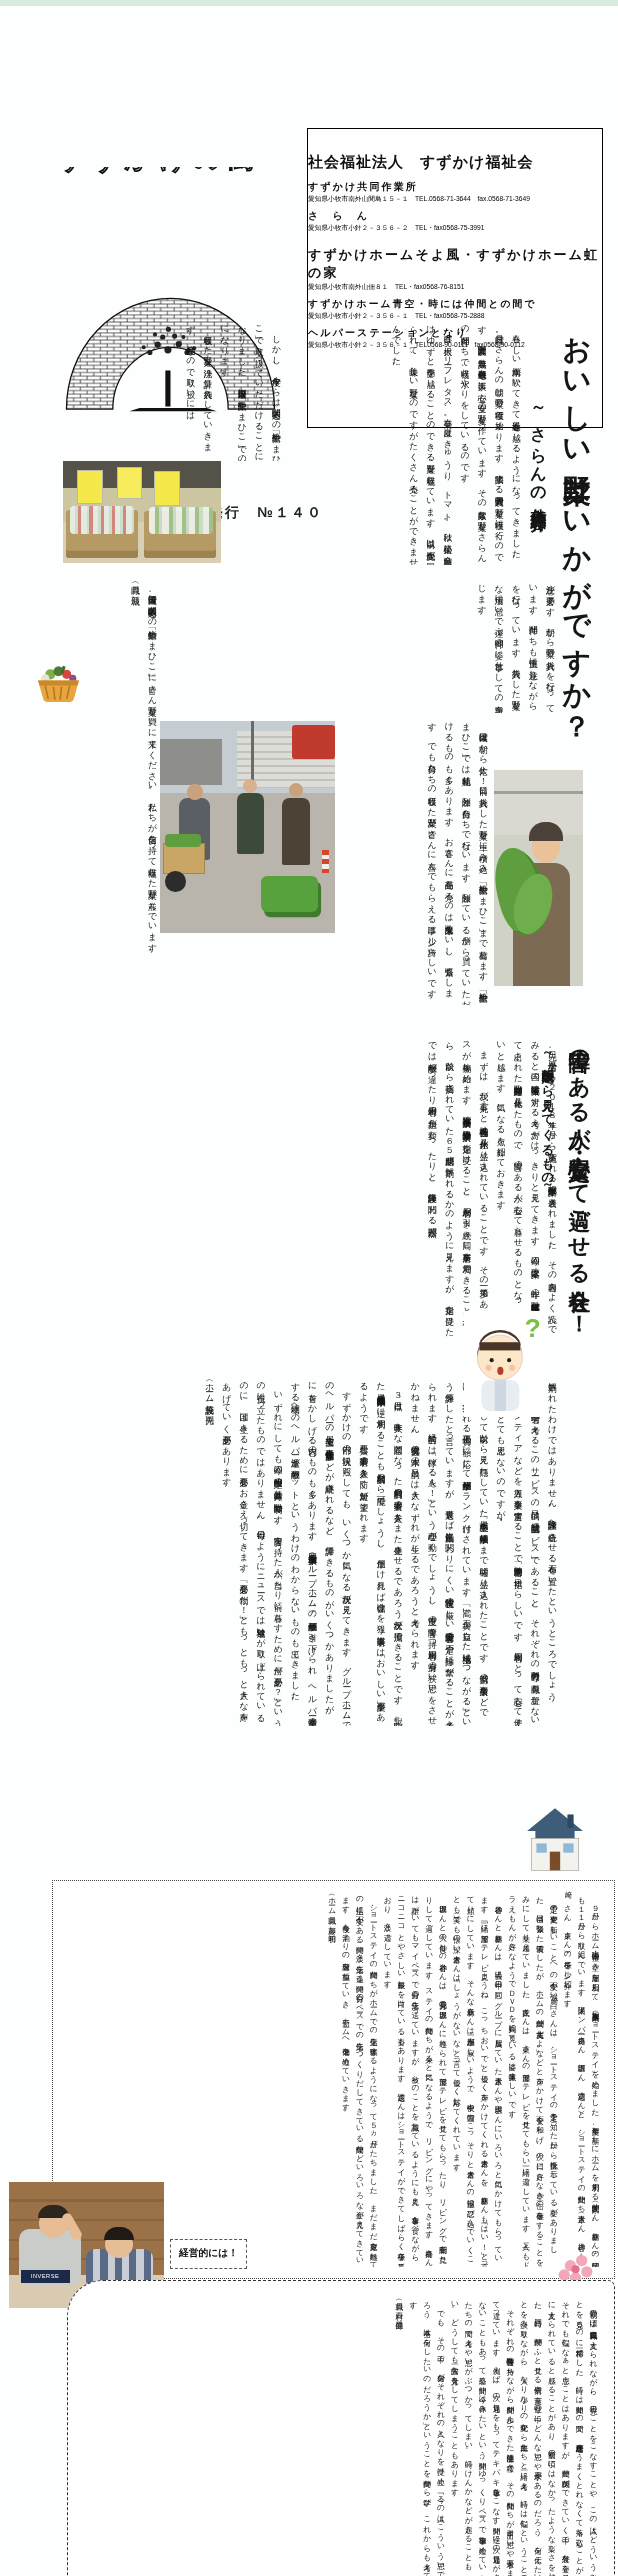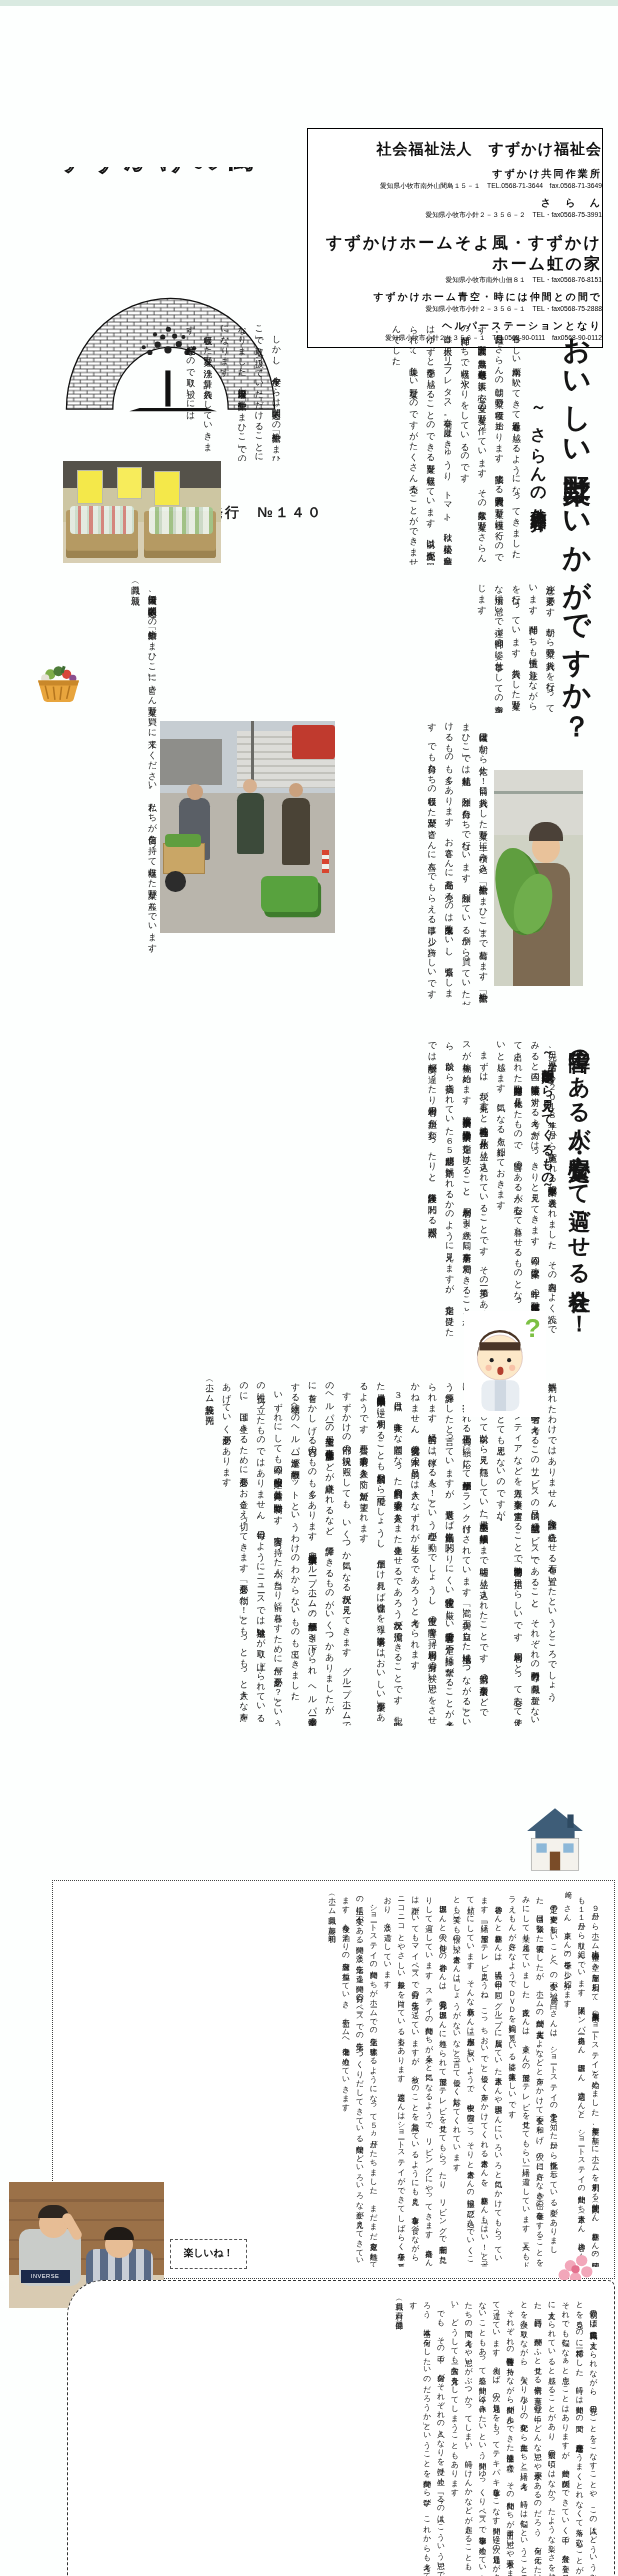--- a/index.html
+++ b/index.html
@@ -14,8 +14,8 @@
   .vt1s{font-size:16px;font-weight:bold;line-height:1.15;letter-spacing:1.5px;}
   .vt2{font-size:21.6px;font-weight:bold;line-height:1.1;letter-spacing:1px;}
   .vt2s{font-size:12.4px;font-weight:bold;line-height:1.2;}
-  .infobox{position:absolute;left:307px;top:128px;width:296px;height:220px;border:1.5px solid #000;
-           background:#fff;text-align:right;padding-top:11px;box-sizing:border-box;}
+  .infobox{position:absolute;left:307px;top:128px;width:296px;height:300px;border:1.5px solid #000;
+           background:#fff;text-align:left;padding-top:24px;box-sizing:border-box;}
   .infobox .l1{font-size:15px;font-weight:bold;letter-spacing:1px;margin-bottom:8.2px;}
   .infobox .nm{font-size:10px;font-weight:bold;letter-spacing:2.1px;margin:5.2px 0 1px;}
   .infobox .ad{font-size:6.7px;letter-spacing:0;margin:1px 0 3.1px;color:#000;}

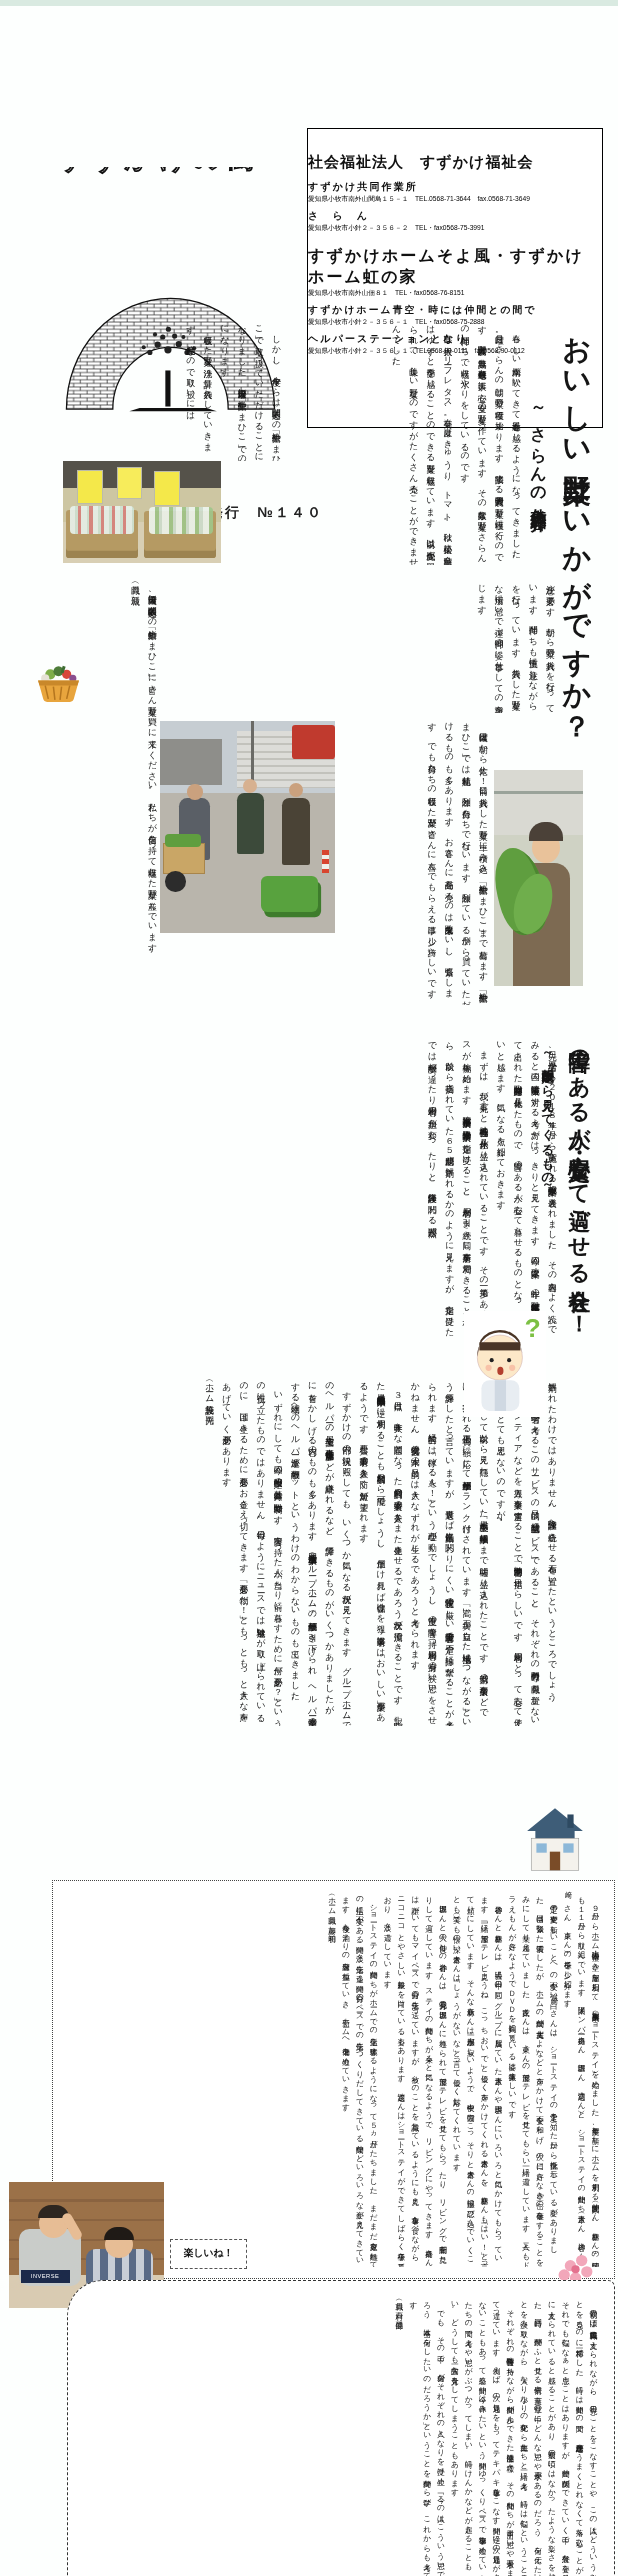--- a/index.html
+++ b/index.html
@@ -73,7 +73,7 @@
     <div class="ad">愛知県小牧市南外山間島１５－１　TEL.0568-71-3644　fax.0568-71-3649</div>
     <div class="nm">さ　ら　ん</div>
     <div class="ad">愛知県小牧市小針２－３５６－２　TEL・fax0568-75-3991</div>
-    <div class="nm" style="font-size:16px;margin-top:13px;">すずかけホームそよ風・すずかけホーム虹の家</div>
+    <div class="nm" style="font-size:13px;margin-top:13px;">すずかけホームそよ風・すずかけホーム虹の家</div>
     <div class="ad">愛知県小牧市南外山佃８１　TEL・fax0568-76-8151</div>
     <div class="nm" style="font-size:9.8px;">すずかけホーム青空・時には仲間との間で</div>
     <div class="ad">愛知県小牧市小針２－３５６－１　TEL・fax0568-75-2888</div>

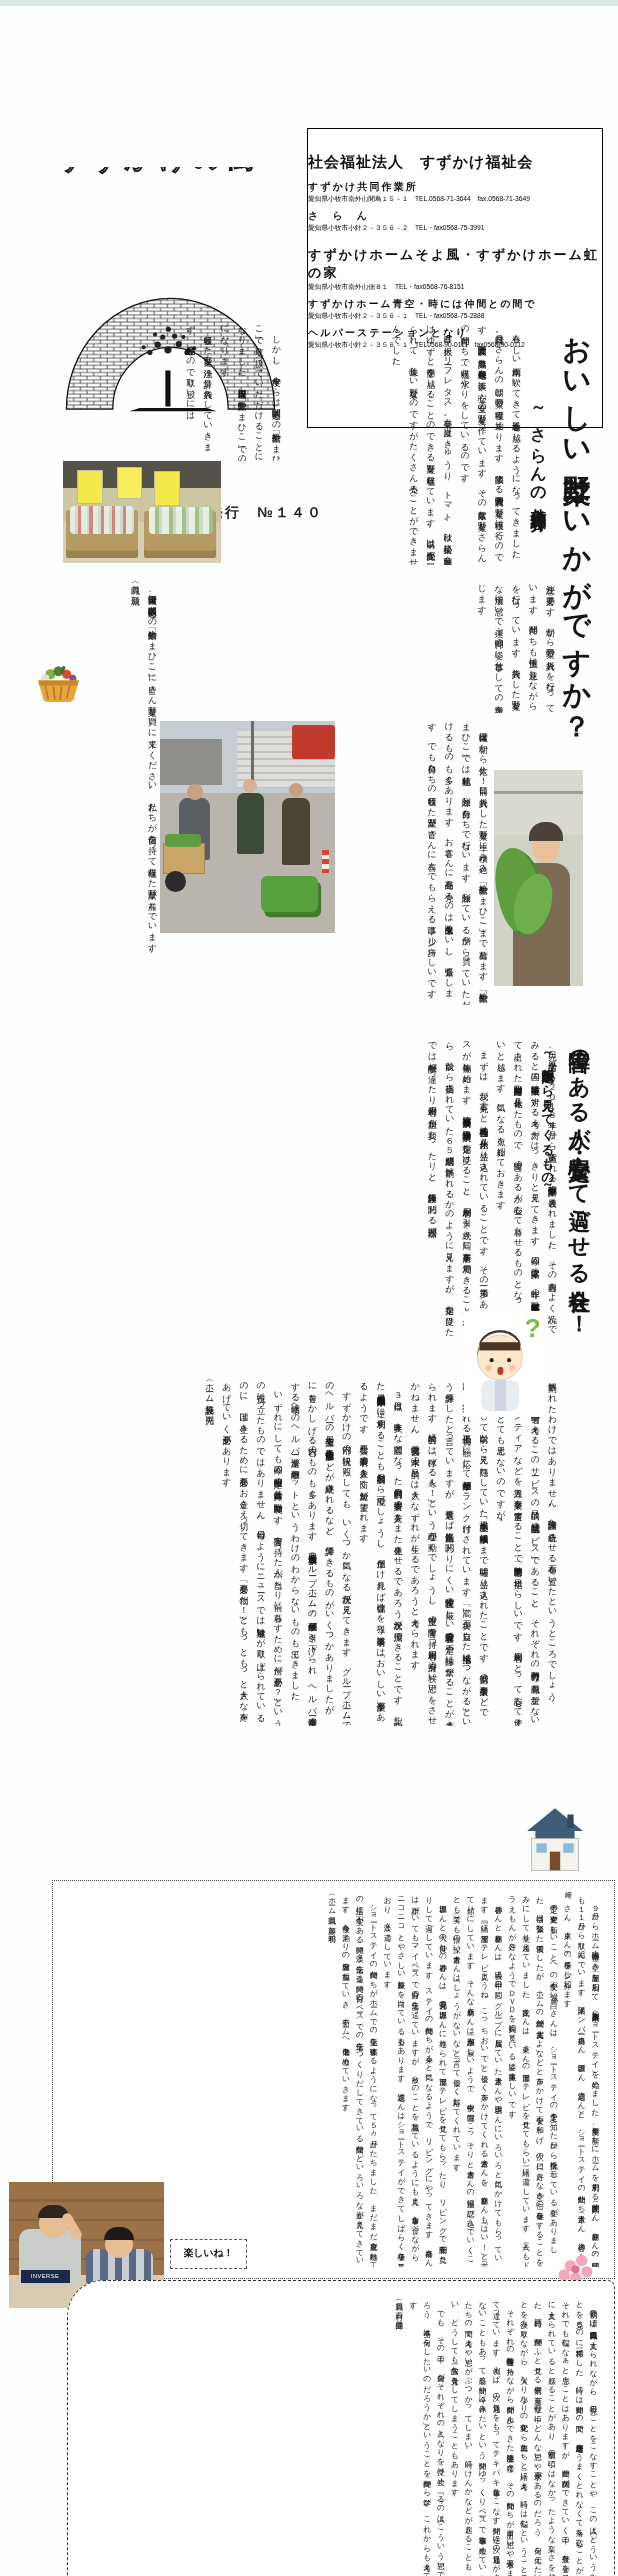--- a/index.html
+++ b/index.html
@@ -202,7 +202,7 @@
       <div class="abs" style="left:11.3px;top:88px;width:49px;height:13.4px;background:#1c2a4a;color:#fff;font-size:5.7px;text-align:center;line-height:13.4px;letter-spacing:0.5px;">INVERSE</div>
     </div>
     <div class="caption" style="left:170px;top:441px;width:77px;height:30px;">
-      <span>楽しいね！</span>
+      <span>経営的には！</span>
     </div>
   </div>
 

